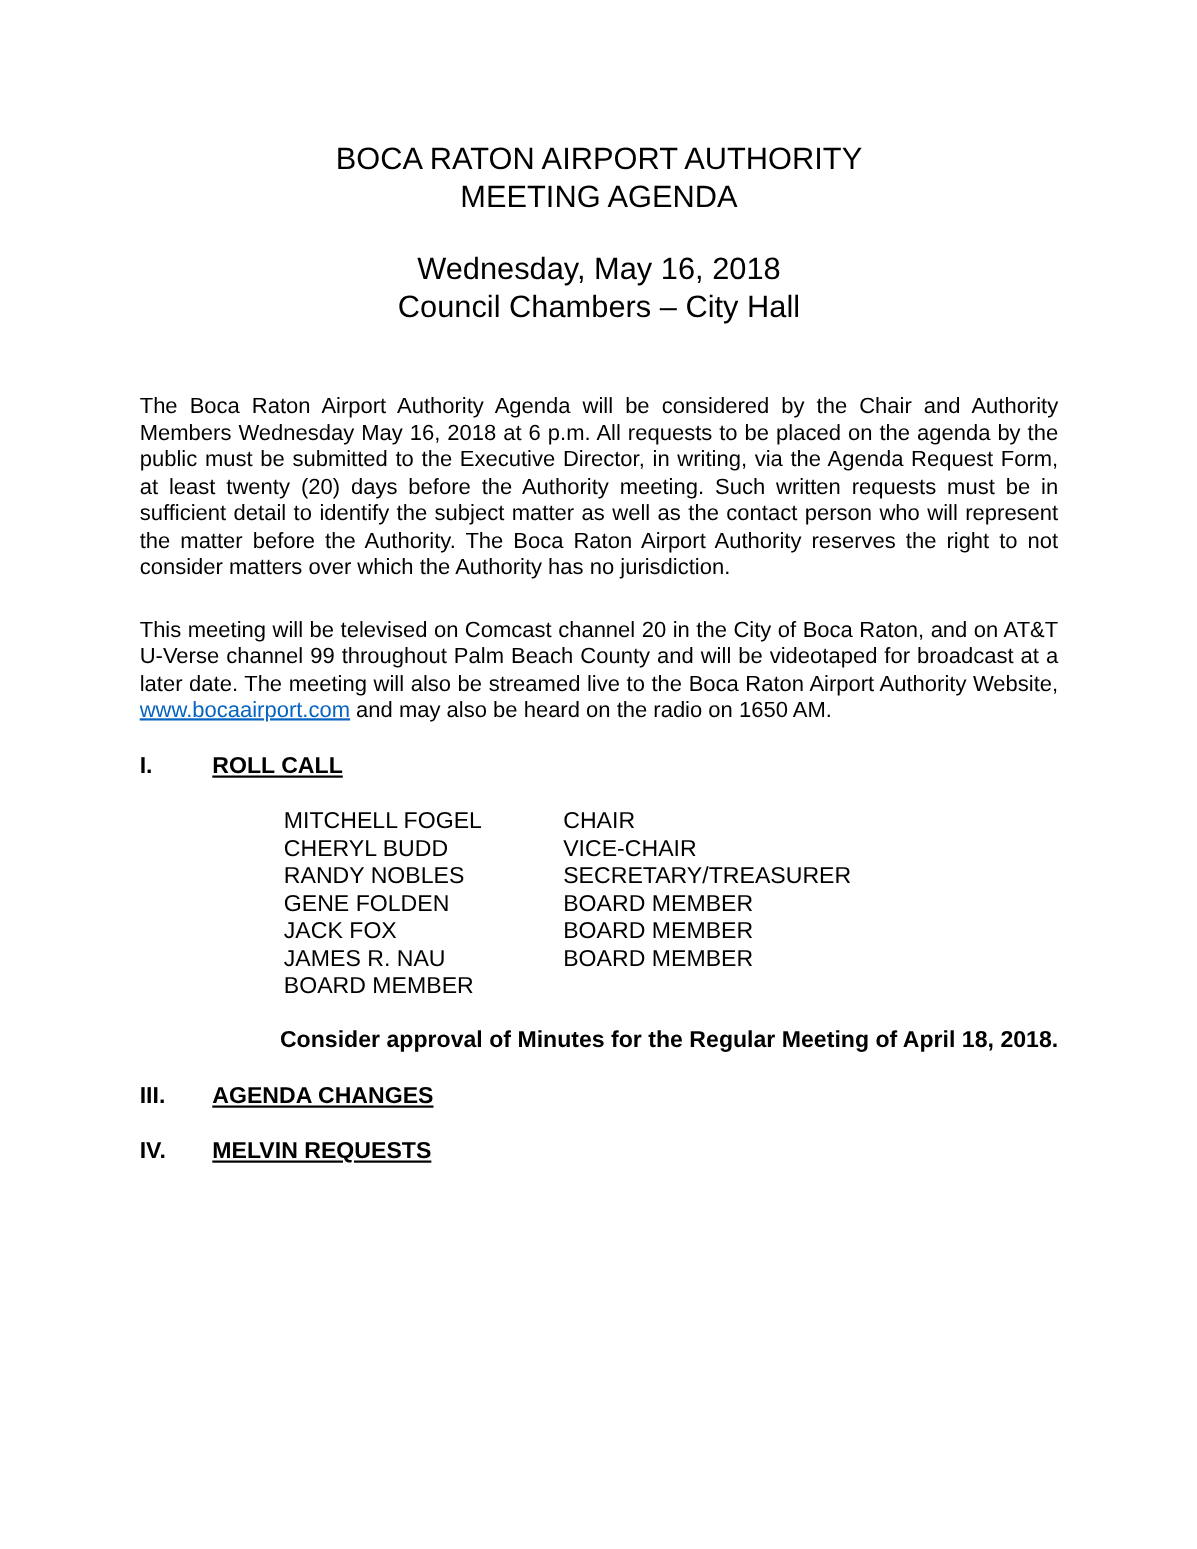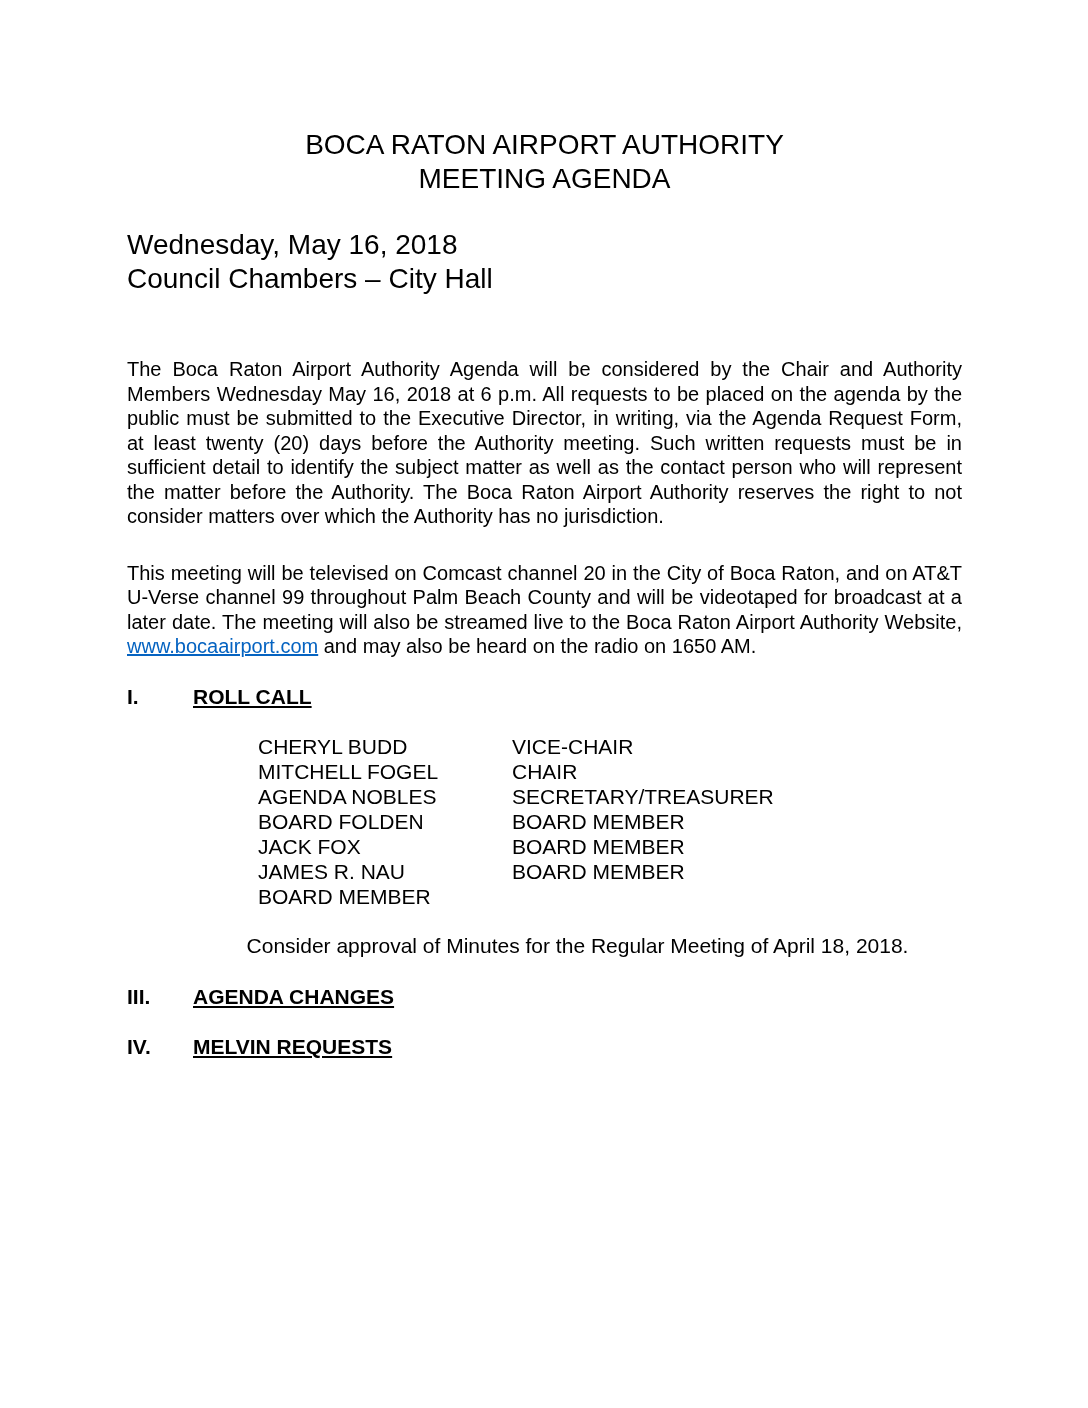--- a/index.html
+++ b/index.html
@@ -26,7 +26,7 @@
     font-weight: normal;
   }
   .doc-date {
-    text-align: left;
+    text-align: center;
     font-size: 28px;
     line-height: 34px;
     margin-top: 32px;

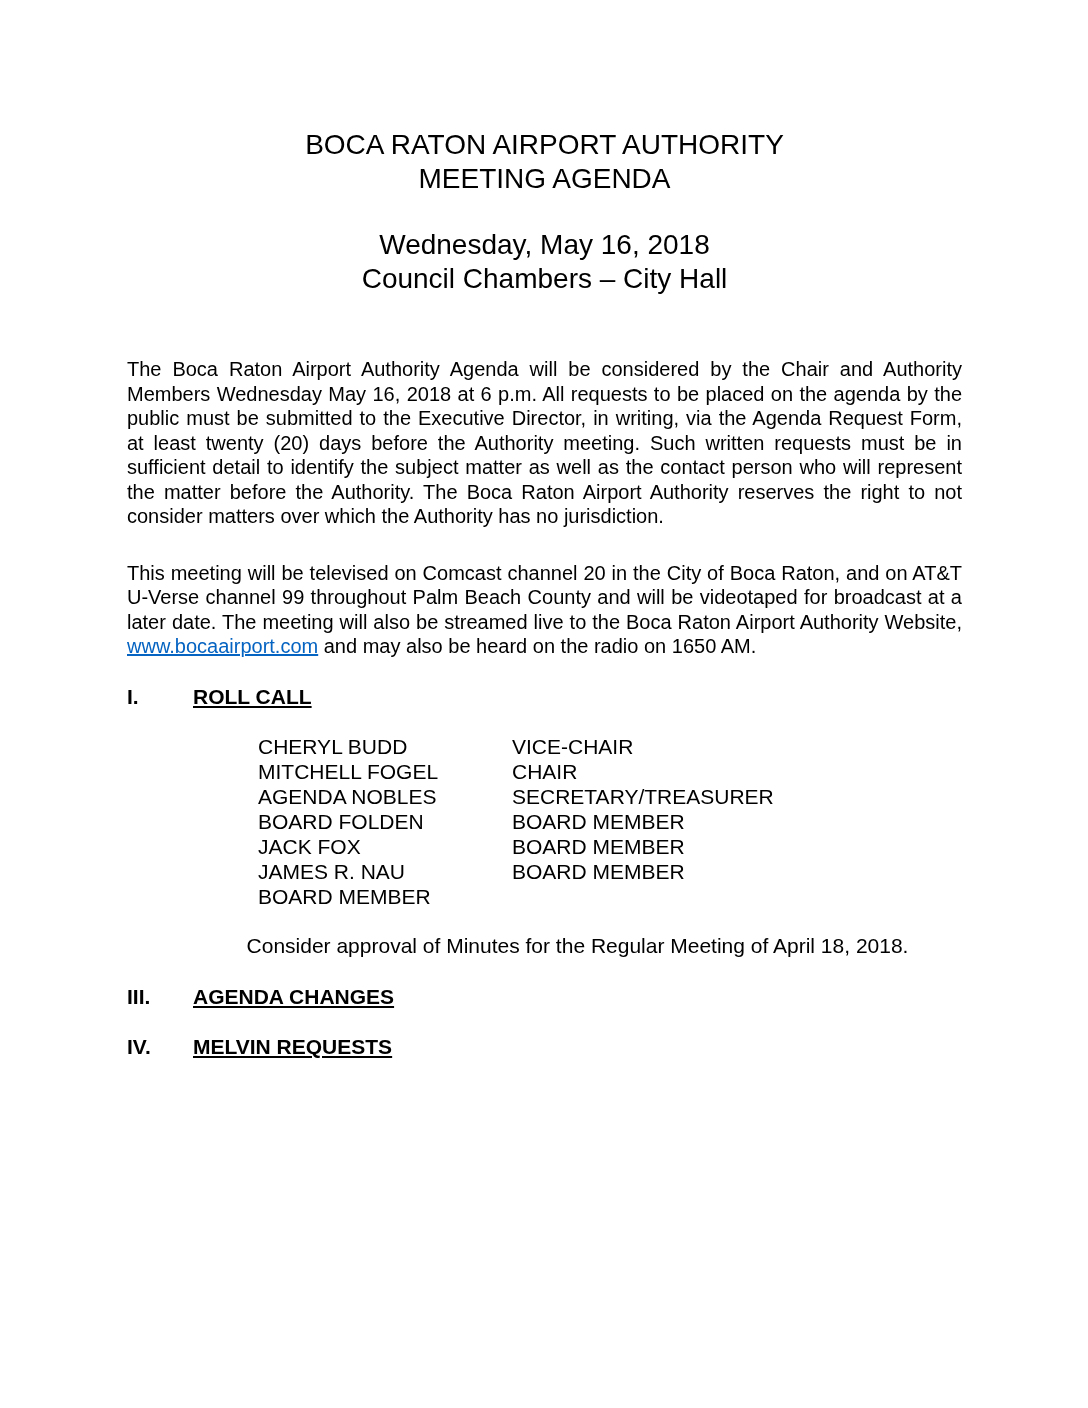--- a/index.html
+++ b/index.html
@@ -104,12 +104,12 @@
 
   <div class="roster">
     <div class="roster-row">
+      <div class="roster-name">MITCHELL FOGEL</div>
+      <div class="roster-title">CHAIR</div>
+    </div>
+    <div class="roster-row">
       <div class="roster-name">CHERYL BUDD</div>
       <div class="roster-title">VICE-CHAIR</div>
-    </div>
-    <div class="roster-row">
-      <div class="roster-name">MITCHELL FOGEL</div>
-      <div class="roster-title">CHAIR</div>
     </div>
     <div class="roster-row">
       <div class="roster-name">AGENDA NOBLES</div>

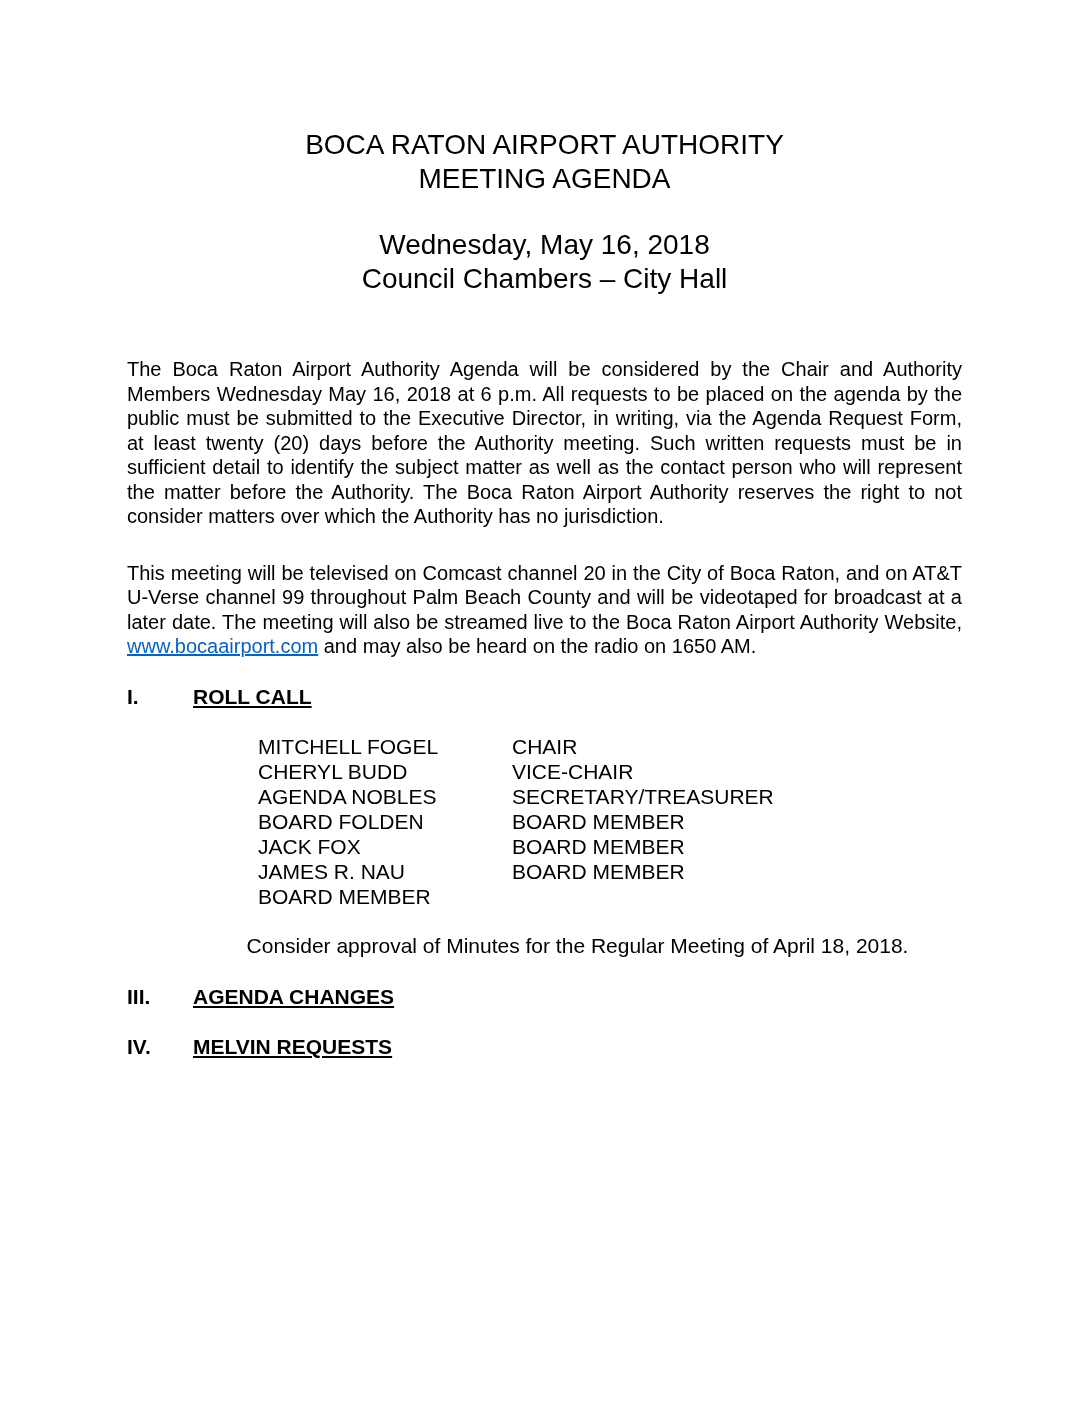--- a/index.html
+++ b/index.html
@@ -112,7 +112,7 @@
       <div class="roster-title">VICE-CHAIR</div>
     </div>
     <div class="roster-row">
-      <div class="roster-name">AGENDA NOBLES</div>
+      <div class="roster-name">RANDY NOBLES</div>
       <div class="roster-title">SECRETARY/TREASURER</div>
     </div>
     <div class="roster-row">

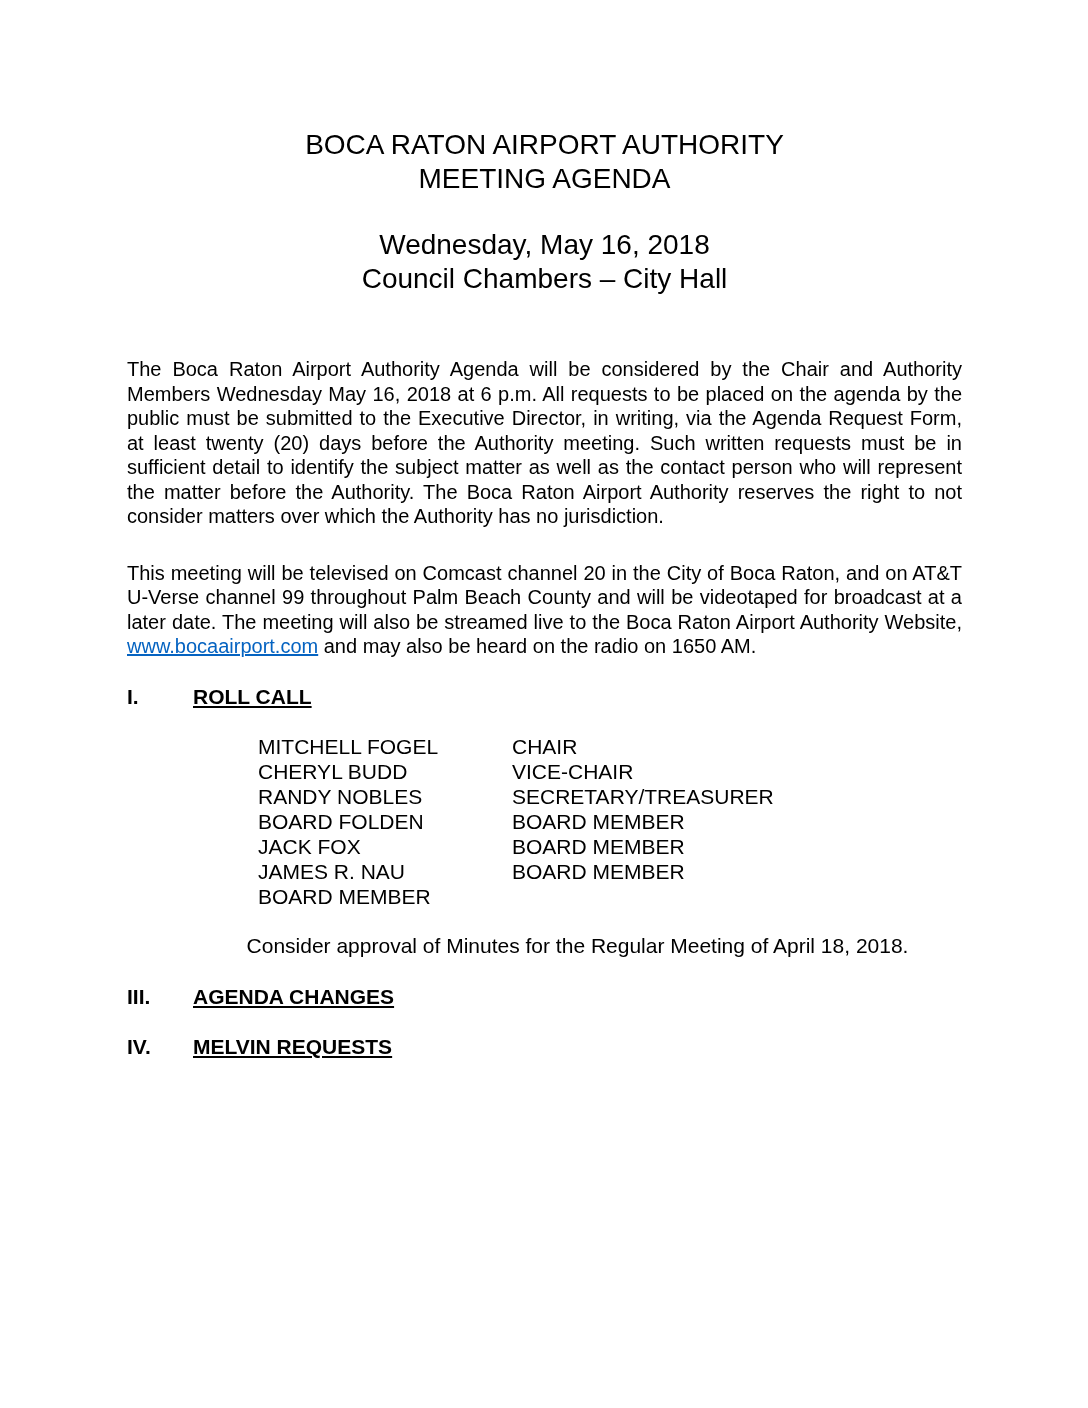--- a/index.html
+++ b/index.html
@@ -116,7 +116,7 @@
       <div class="roster-title">SECRETARY/TREASURER</div>
     </div>
     <div class="roster-row">
-      <div class="roster-name">BOARD FOLDEN</div>
+      <div class="roster-name">GENE FOLDEN</div>
       <div class="roster-title">BOARD MEMBER</div>
     </div>
     <div class="roster-row">

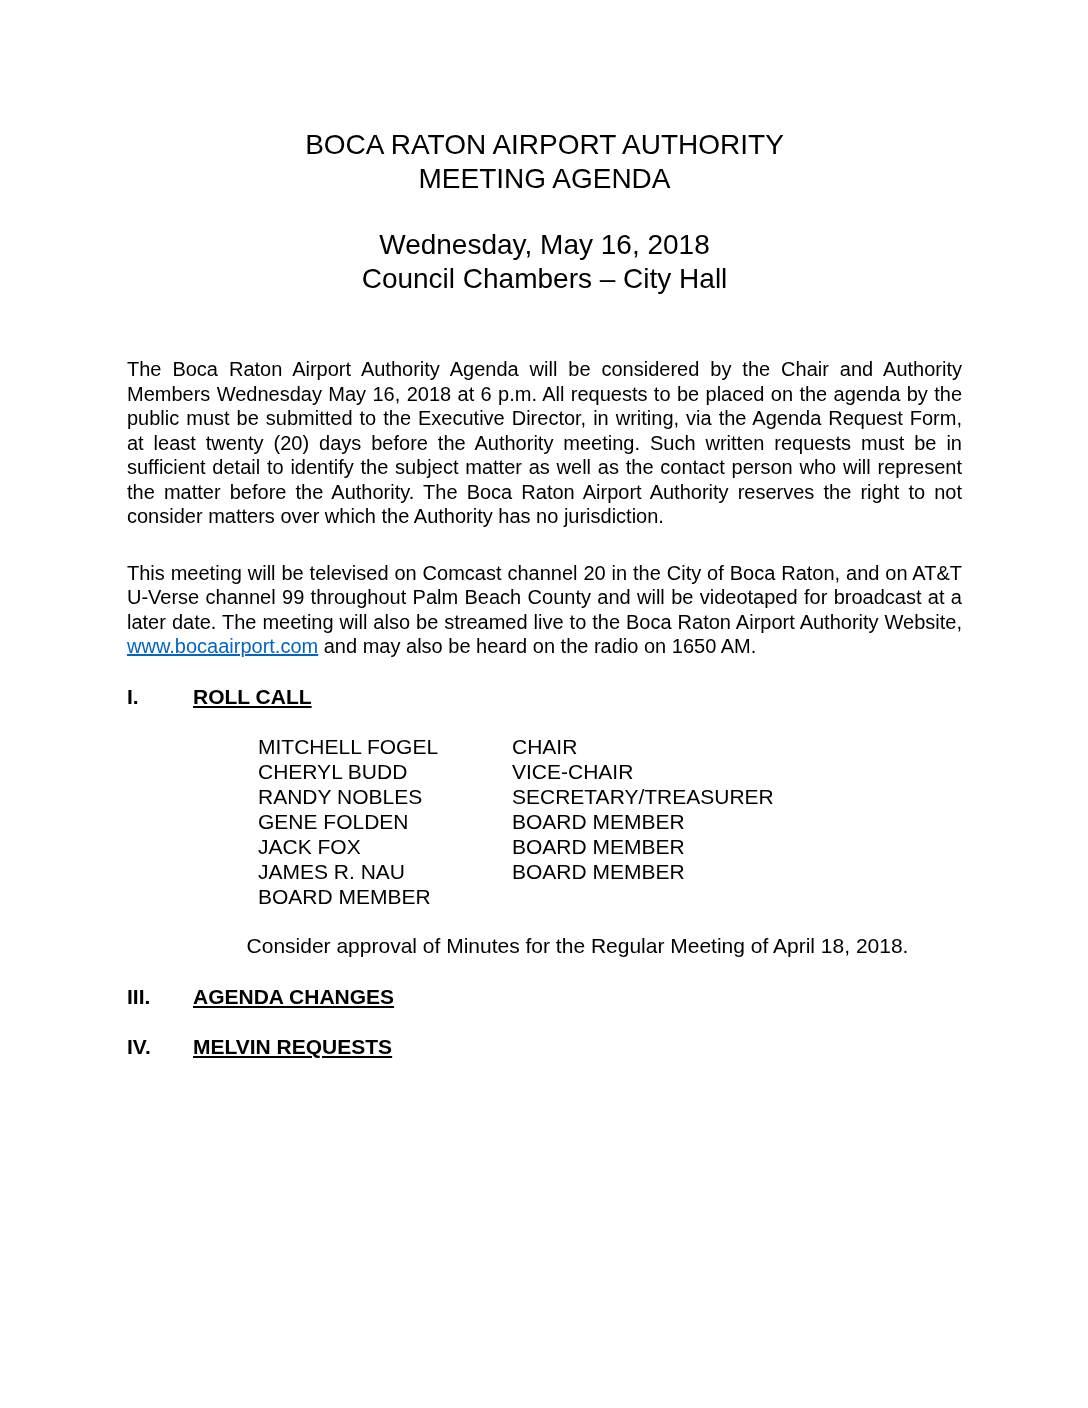--- a/index.html
+++ b/index.html
@@ -75,7 +75,8 @@
     margin-left: 66px;
     font-size: 21px;
     line-height: 24.5px;
-    text-align: center;
+    text-align: right;
+    font-weight: bold;
   }
 </style>
 </head>

